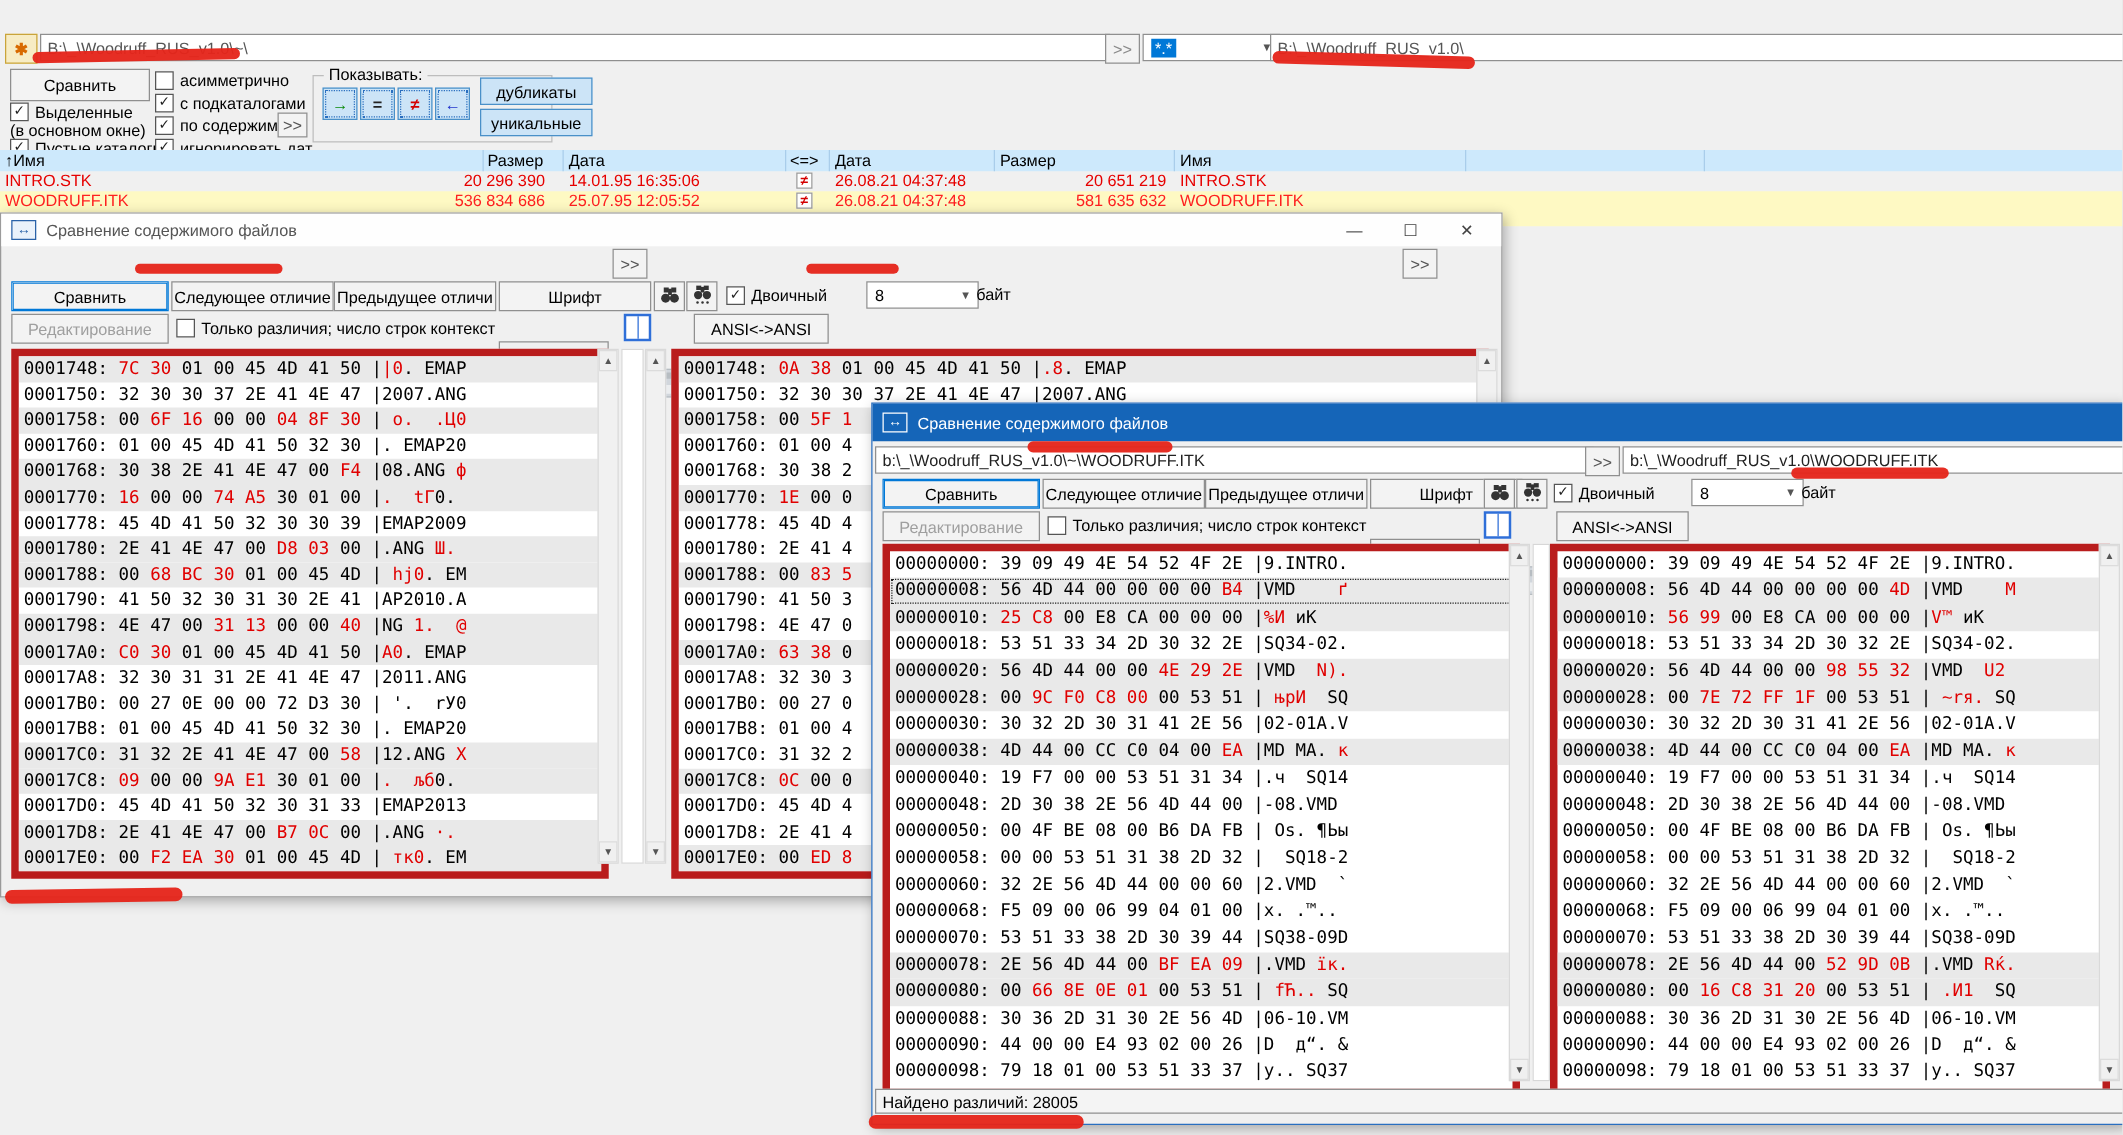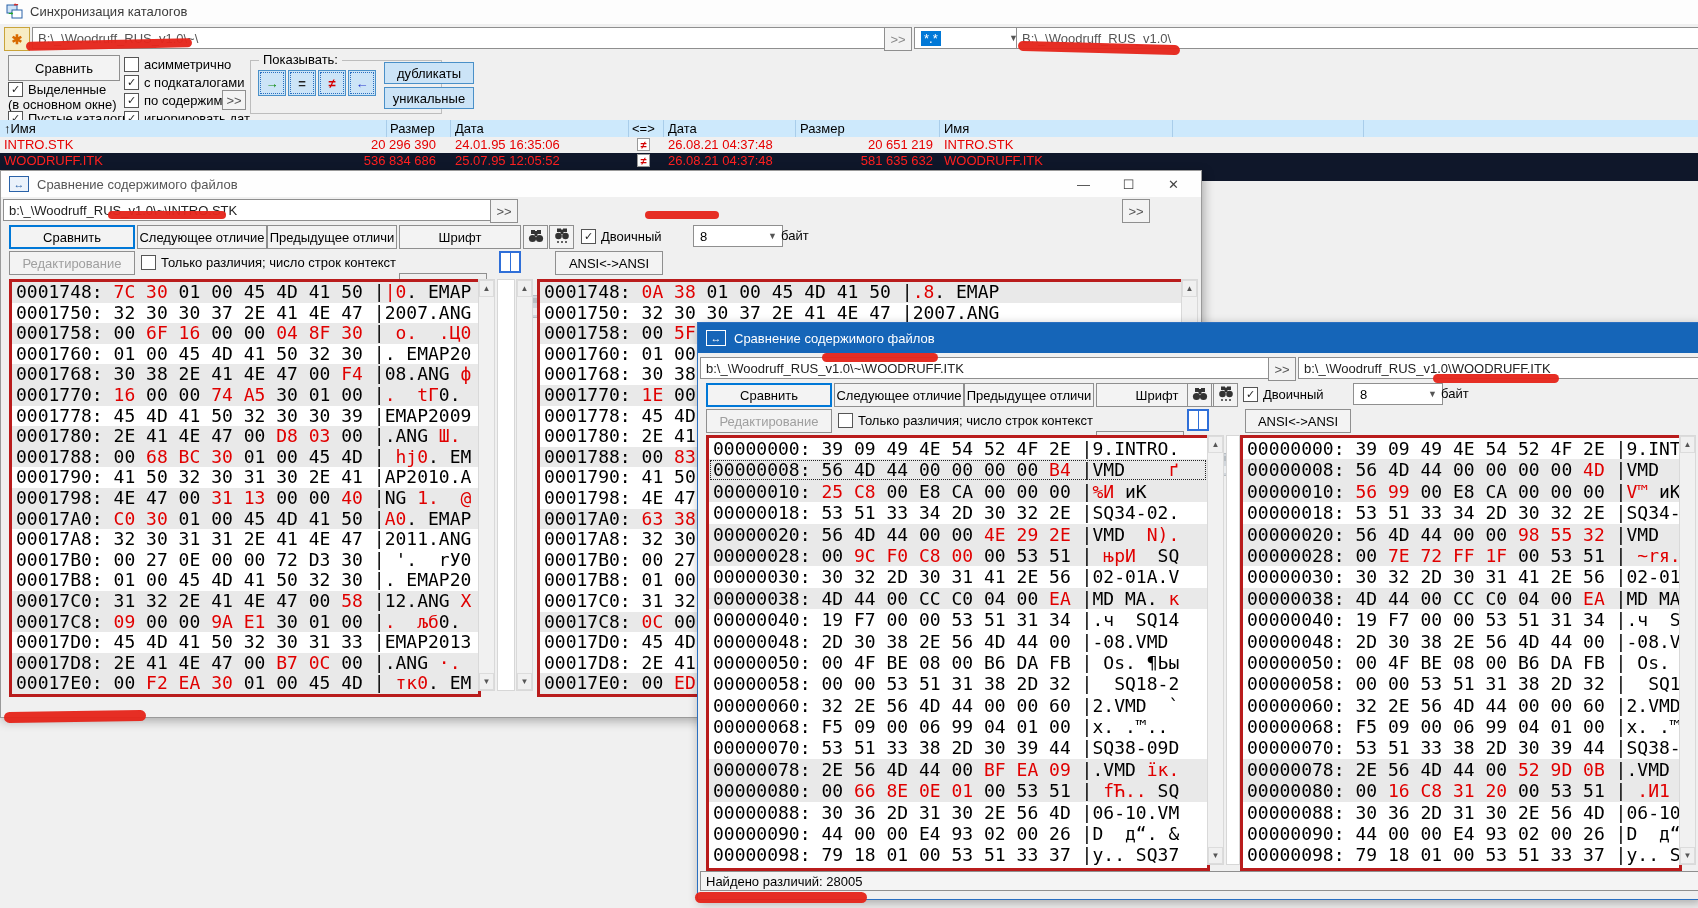--- a/index.html
+++ b/index.html
@@ -60,17 +60,6 @@
 
 <div id="canvas">
 
-  <div class="abs" style="left:0;top:0;width:1698px;height:24px;background:#fdfdfd;">
-    <span class="abs" style="left:6px;top:3px;">
-      <svg width="17" height="17" viewBox="0 0 17 17">
-          <rect x="1" y="2" width="10" height="8" fill="#cfe3f7" stroke="#2a62a8"></rect>
-          <rect x="6" y="7" width="10" height="8" fill="#ffffff" stroke="#2a62a8"></rect>
-          <path d="M3 12 l5 0 l0 -2 l3 3 l-3 3 l0 -2 l-5 0 z" fill="#1faa1f" transform="scale(0.55) translate(2,6)"></path>
-          <path d="M14 4 l-5 0 l0 -2 l-3 3 l3 3 l0 -2 l5 0 z" fill="#d03030" transform="scale(0.55) translate(8,-2)"></path>
-        </svg>
-    </span>
-    <span class="abs" style="left:30px;top:4px;color:#3a3a3a;">Синхронизация каталогов</span>
-  </div>
 
   <div class="abs btn" style="left:4px;top:27px;width:24px;height:22px;background:#f7ecc4;border-color:#c9a43a;color:#d86a00;font-weight:bold;">✱</div>
   <div class="abs field dim" style="left:32px;top:27px;width:844px;height:20px;">B:\_\Woodruff_RUS_v1.0\~\</div>

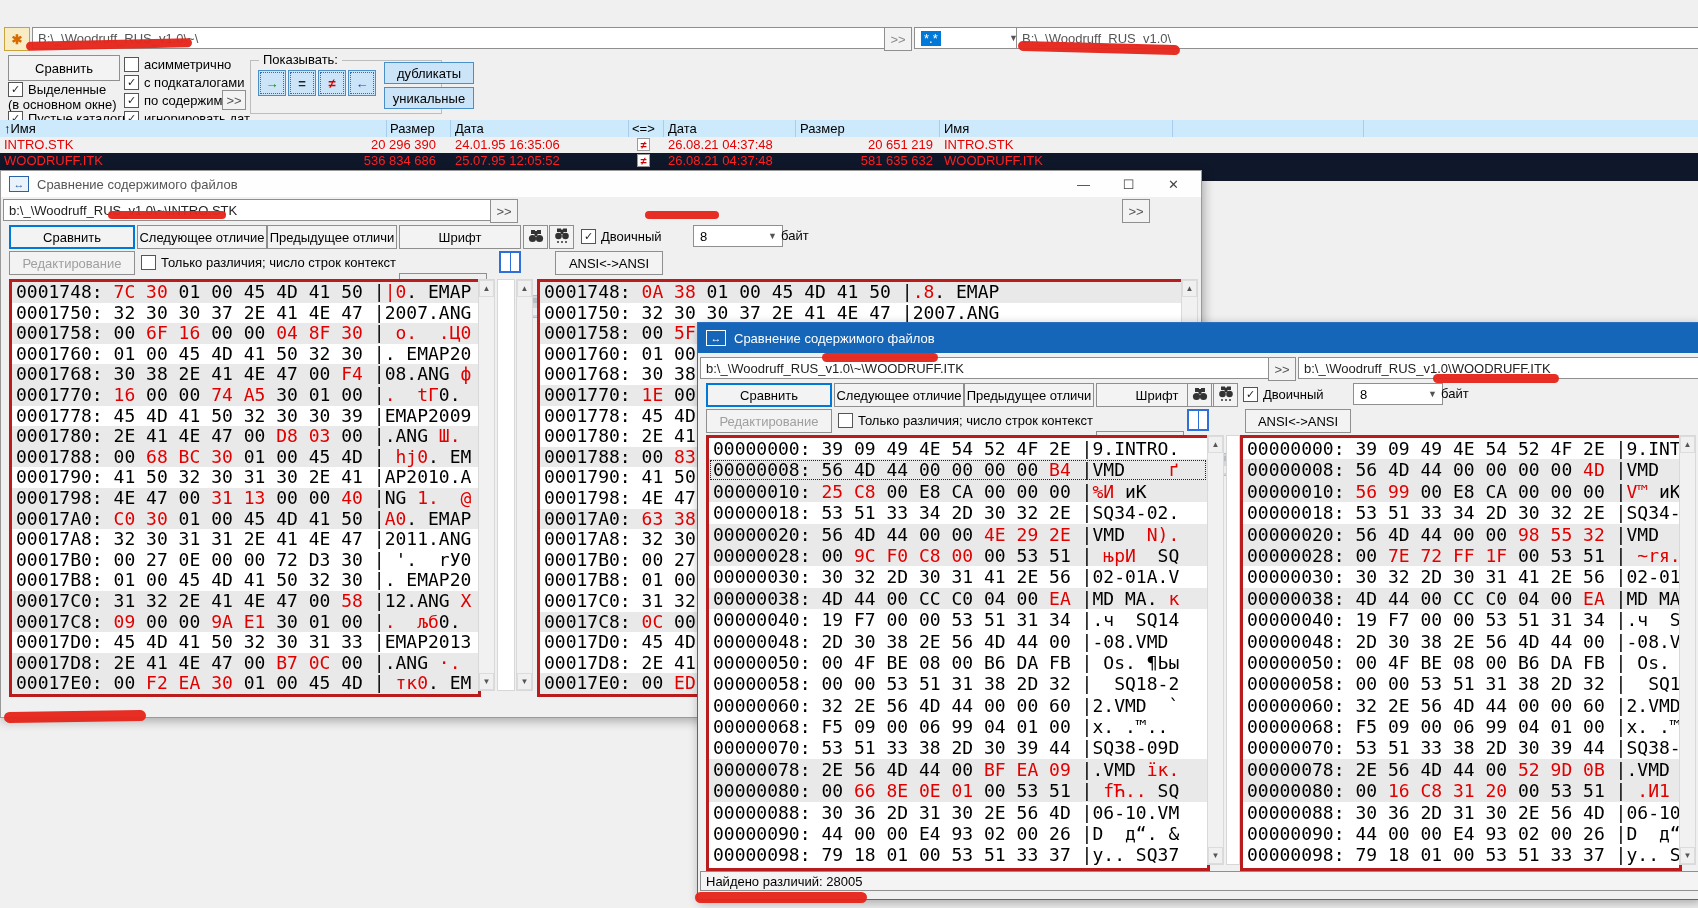--- a/index.html
+++ b/index.html
@@ -137,7 +137,7 @@
       <div class="trow" style="top: 137px;">
         <span class="c-name1 c-txt redtext">INTRO.STK</span>
         <span class="c-size1 c-txt redtext">20 296 390</span>
-        <span class="c-date1 c-txt redtext">24.01.95 16:35:06</span>
+        <span class="c-date1 c-txt redtext">14.01.95 16:35:06</span>
         <span class="c-date2 c-txt redtext">26.08.21 04:37:48</span>
         <span class="c-size2 c-txt redtext">20 651 219</span>
         <span class="c-name2 c-txt redtext">INTRO.STK</span>

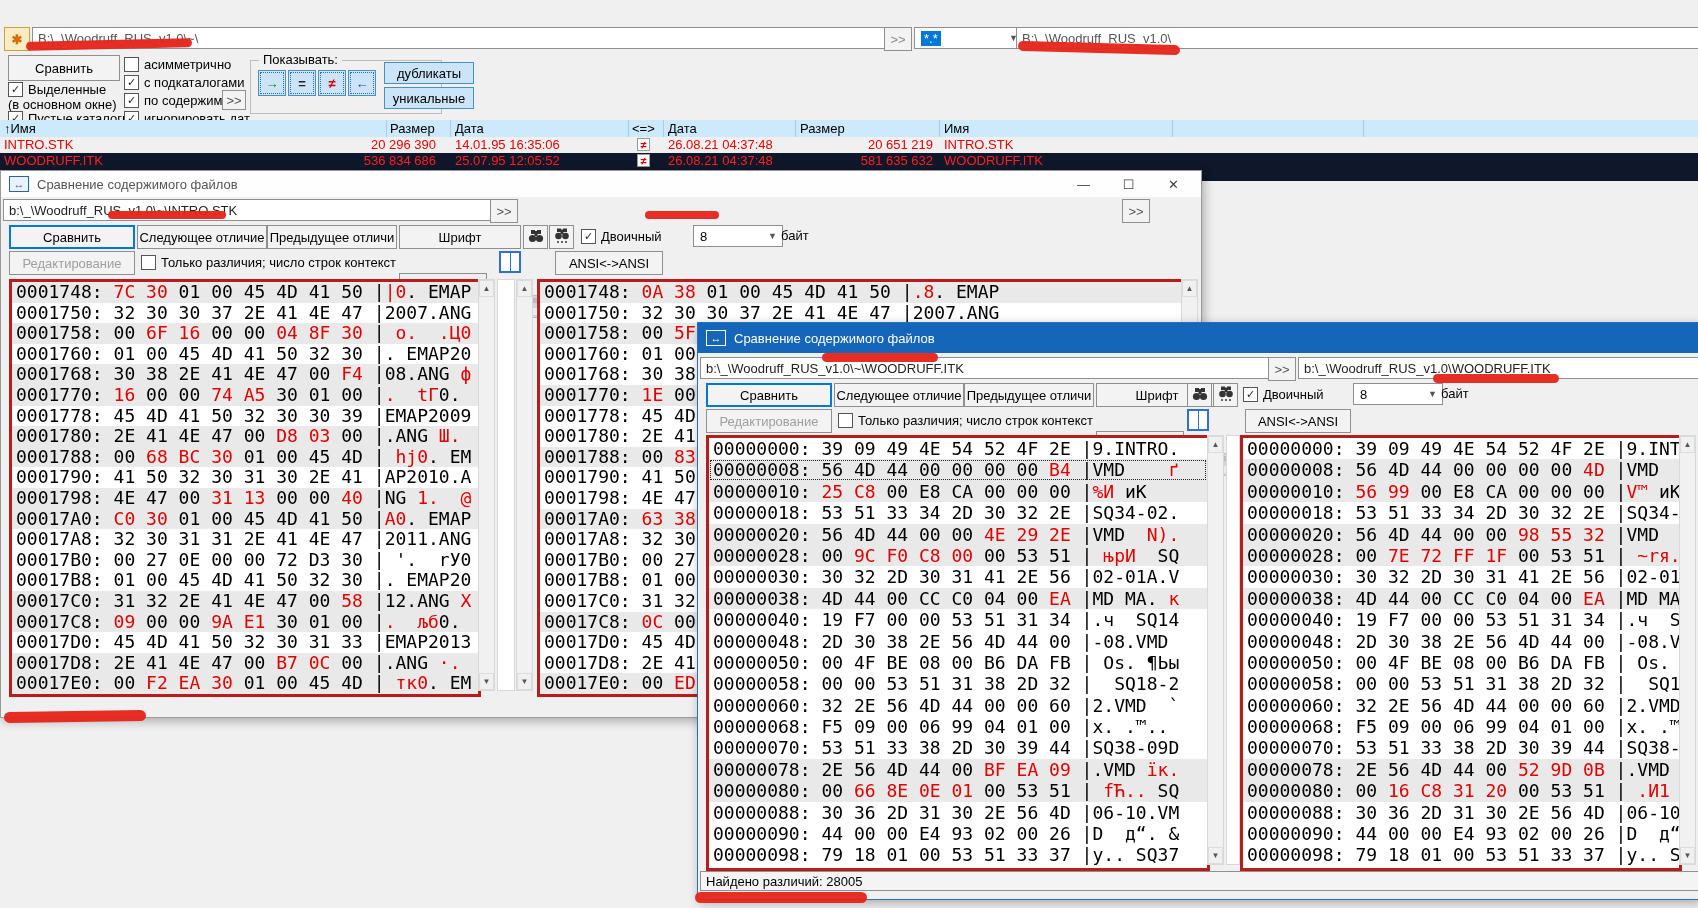--- a/index.html
+++ b/index.html
@@ -37,7 +37,7 @@
   .vsep{position:absolute;top:0;width:1px;height:100%;background:#a9cdea;}
   .trow{position:absolute;height:28px;font-size:13px;width:1698px;}
   .trow span{position:absolute;white-space:nowrap;top:0;}
-  .trow.sel{background:#0f172a;}
+  .trow.sel{background:#fef9c3;}
   .trow.sel .c-txt{color:#ff2020;}
   .c-name1{left:4px;}
   .c-size1{left:318px;width:118px;text-align:right;}

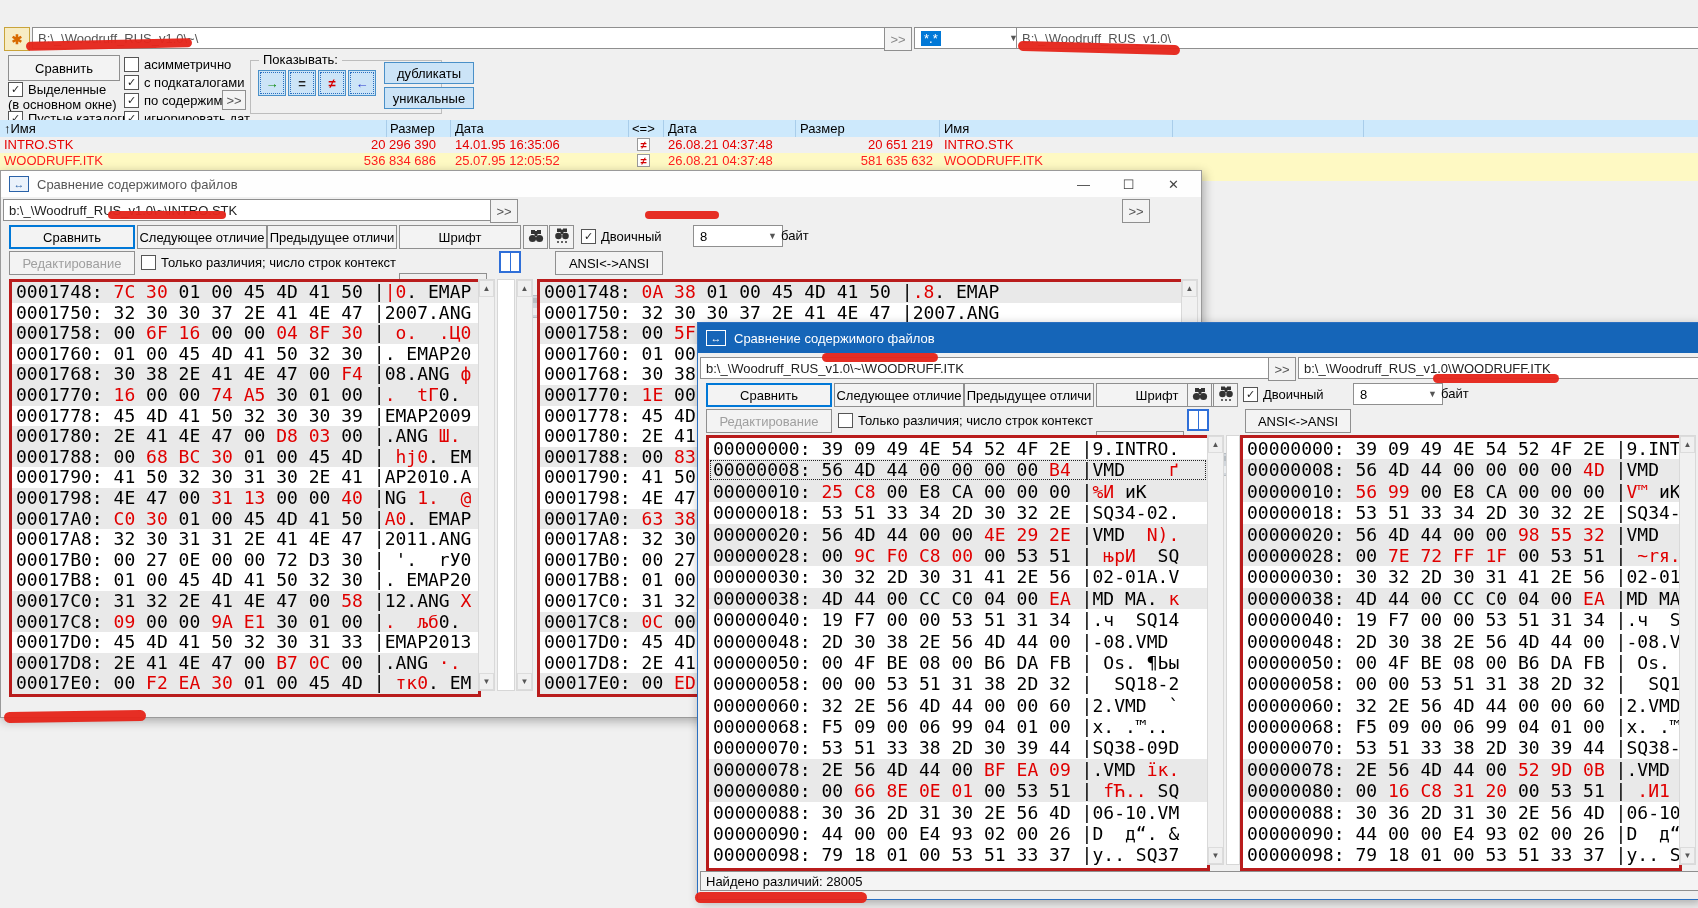--- a/index.html
+++ b/index.html
@@ -166,7 +166,6 @@
       <span class="winbtn" style="left:1105px;">☐</span>
       <span class="winbtn" style="left:1150px;">✕</span>
     </div>
-    <div class="abs field" style="left:2px;top:28px;width:482px;height:20px;">b:\_\Woodruff_RUS_v1.0\~\INTRO.STK</div>
     <div class="abs btn" style="left:489px;top:28px;width:26px;height:22px;color:#555;">&gt;&gt;</div>
     <div class="abs btn" style="left:1121px;top:28px;width:26px;height:22px;color:#555;">&gt;&gt;</div>
 

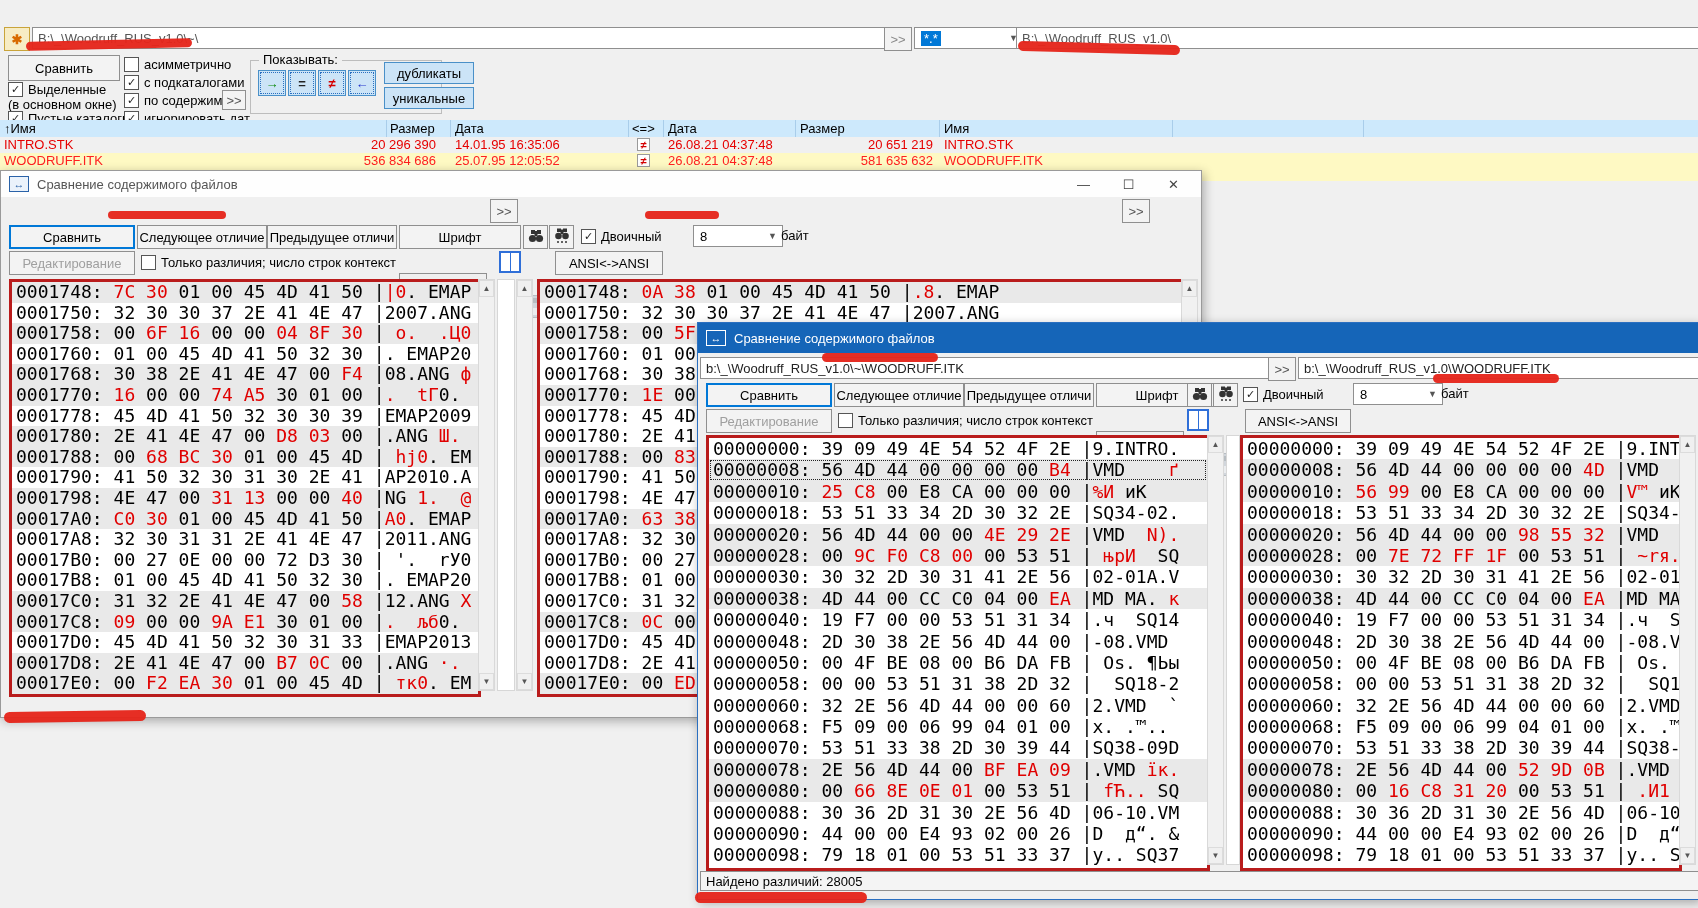--- a/index.html
+++ b/index.html
@@ -21,7 +21,7 @@
   .cbrow{position:absolute;display:flex;align-items:center;gap:5px;white-space:nowrap;}
   .win{position:absolute;background:#f0f0f0;border:1px solid #9a9a9a;box-shadow:2px 3px 10px rgba(0,0,0,.3);}
   .titlebar{position:absolute;display:flex;align-items:center;gap:8px;padding-left:8px;box-sizing:border-box;}
-  .hexpanel{position:absolute;background:#fff;border:3px solid #b91c1c;font-family:"DejaVu Sans Mono",monospace;font-size:18px;overflow:hidden;white-space:pre;}
+  .hexpanel{position:absolute;background:#fff;border:6px solid #b91c1c;font-family:"DejaVu Sans Mono",monospace;font-size:14px;overflow:hidden;white-space:pre;}
   .hexpanel .hexrow{height:var(--rh,21px);line-height:var(--rh,21px);padding-left:4px;}
   .hexrow.hl{background:#e9e9e9;}
   .hexrow.focus{outline:1px dotted #222;outline-offset:-2px;}

